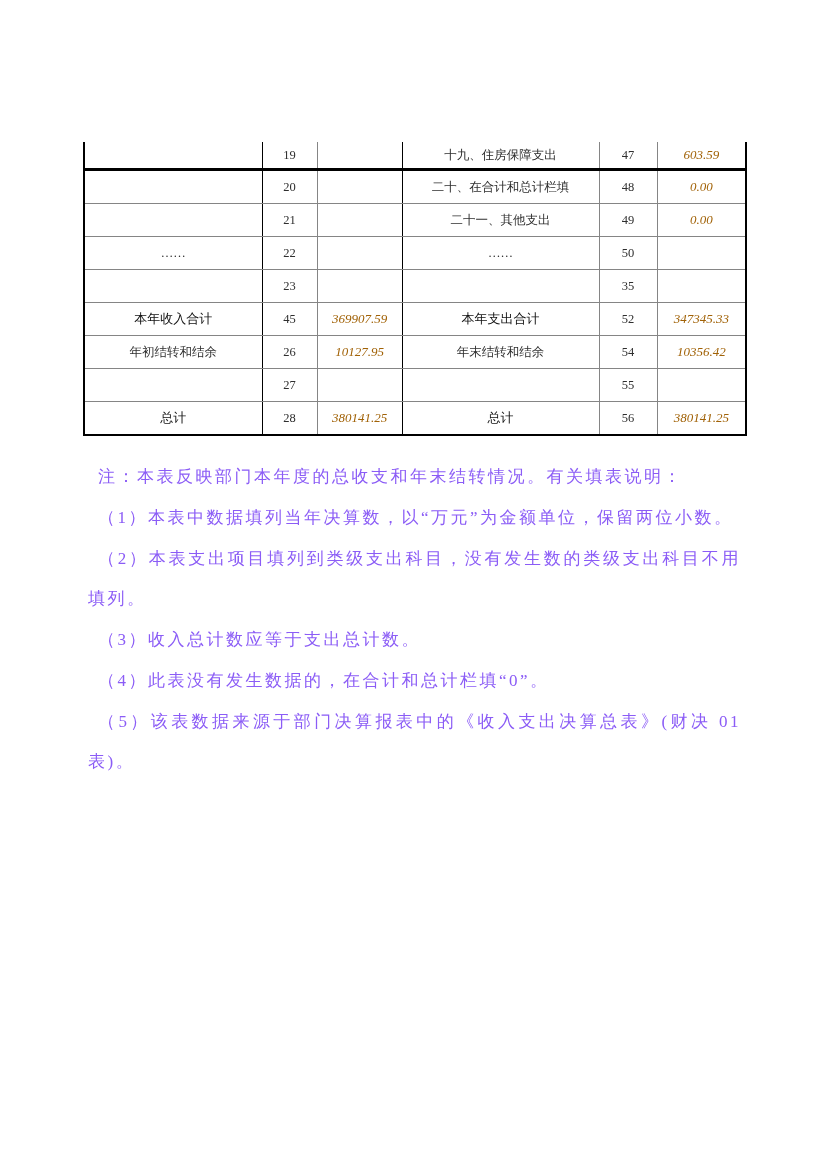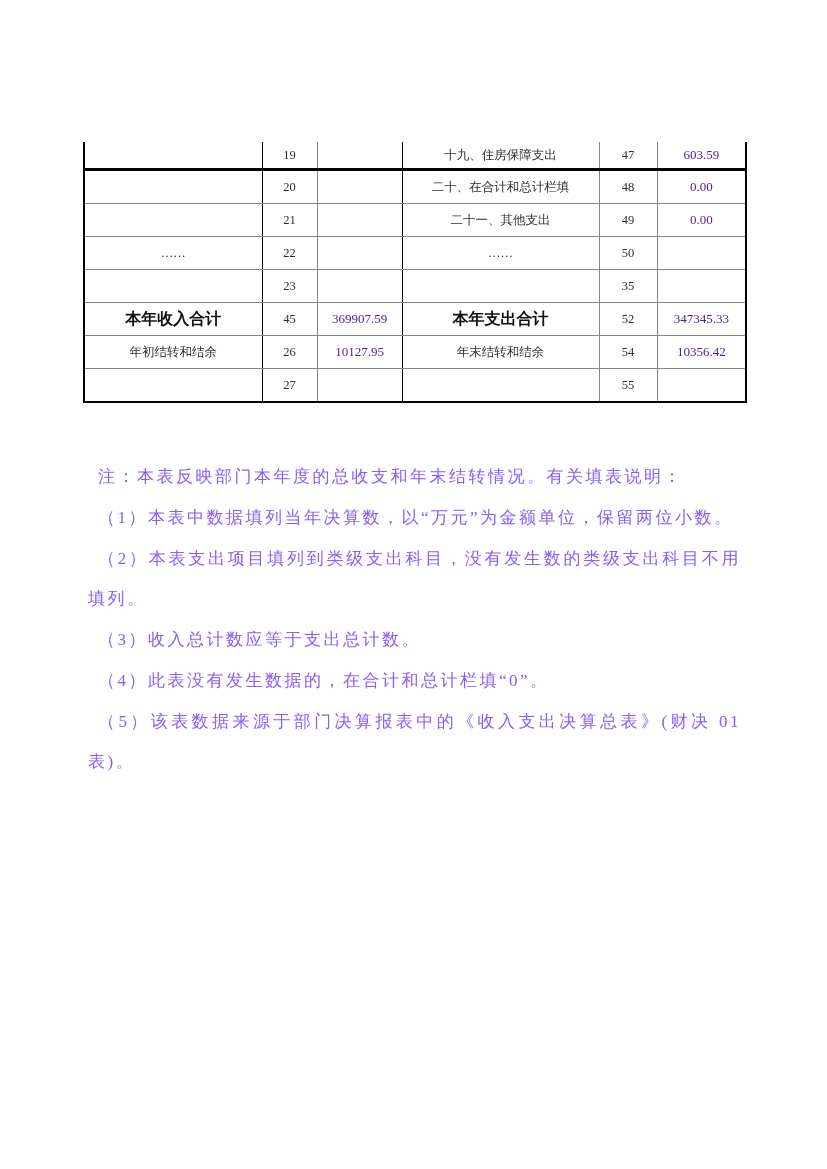--- a/index.html
+++ b/index.html
@@ -54,7 +54,8 @@
   }
   table.doc-table td.num {
     font-size: 13px;
-    color: #4c1d95;
+    color: #a16207;
+    font-style: italic;
   }
   .notes {
     position: absolute;

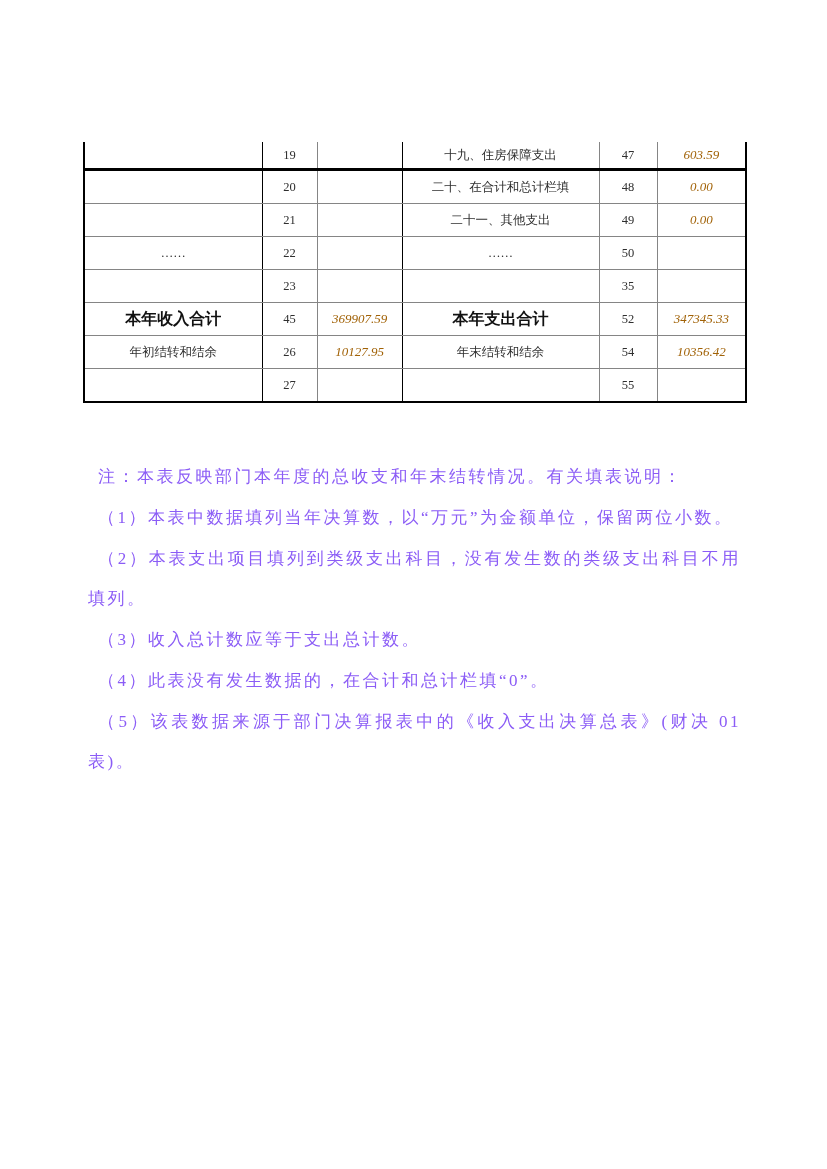--- a/index.html
+++ b/index.html
@@ -48,8 +48,8 @@
   table.doc-table td:nth-child(3) { border-right-color: #000; margin-top: 28px; }
   table.doc-table td:nth-child(4) { border-left-color: #000; }
   table.doc-table td.bold {
-    font-weight: bold;
-    font-size: 16px;
+    font-weight: normal;
+    font-size: 13px;
     color: #111;
   }
   table.doc-table td.num {

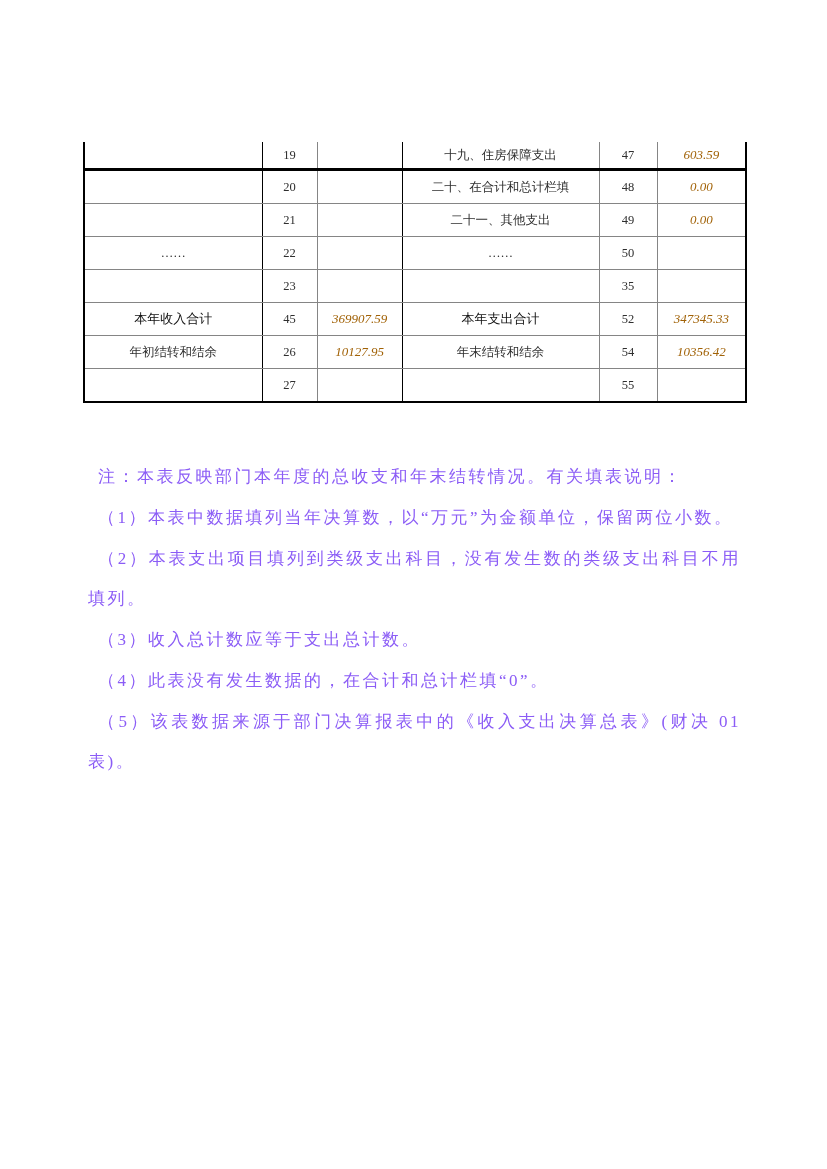--- a/index.html
+++ b/index.html
@@ -154,6 +154,14 @@
           <td>55</td>
           <td class="num"></td>
         </tr>
+        <tr>
+          <td class="bold">总计</td>
+          <td>28</td>
+          <td class="num">380141.25</td>
+          <td class="bold">总计</td>
+          <td>56</td>
+          <td class="num">380141.25</td>
+        </tr>
       </tbody>
     </table>
   </div>

